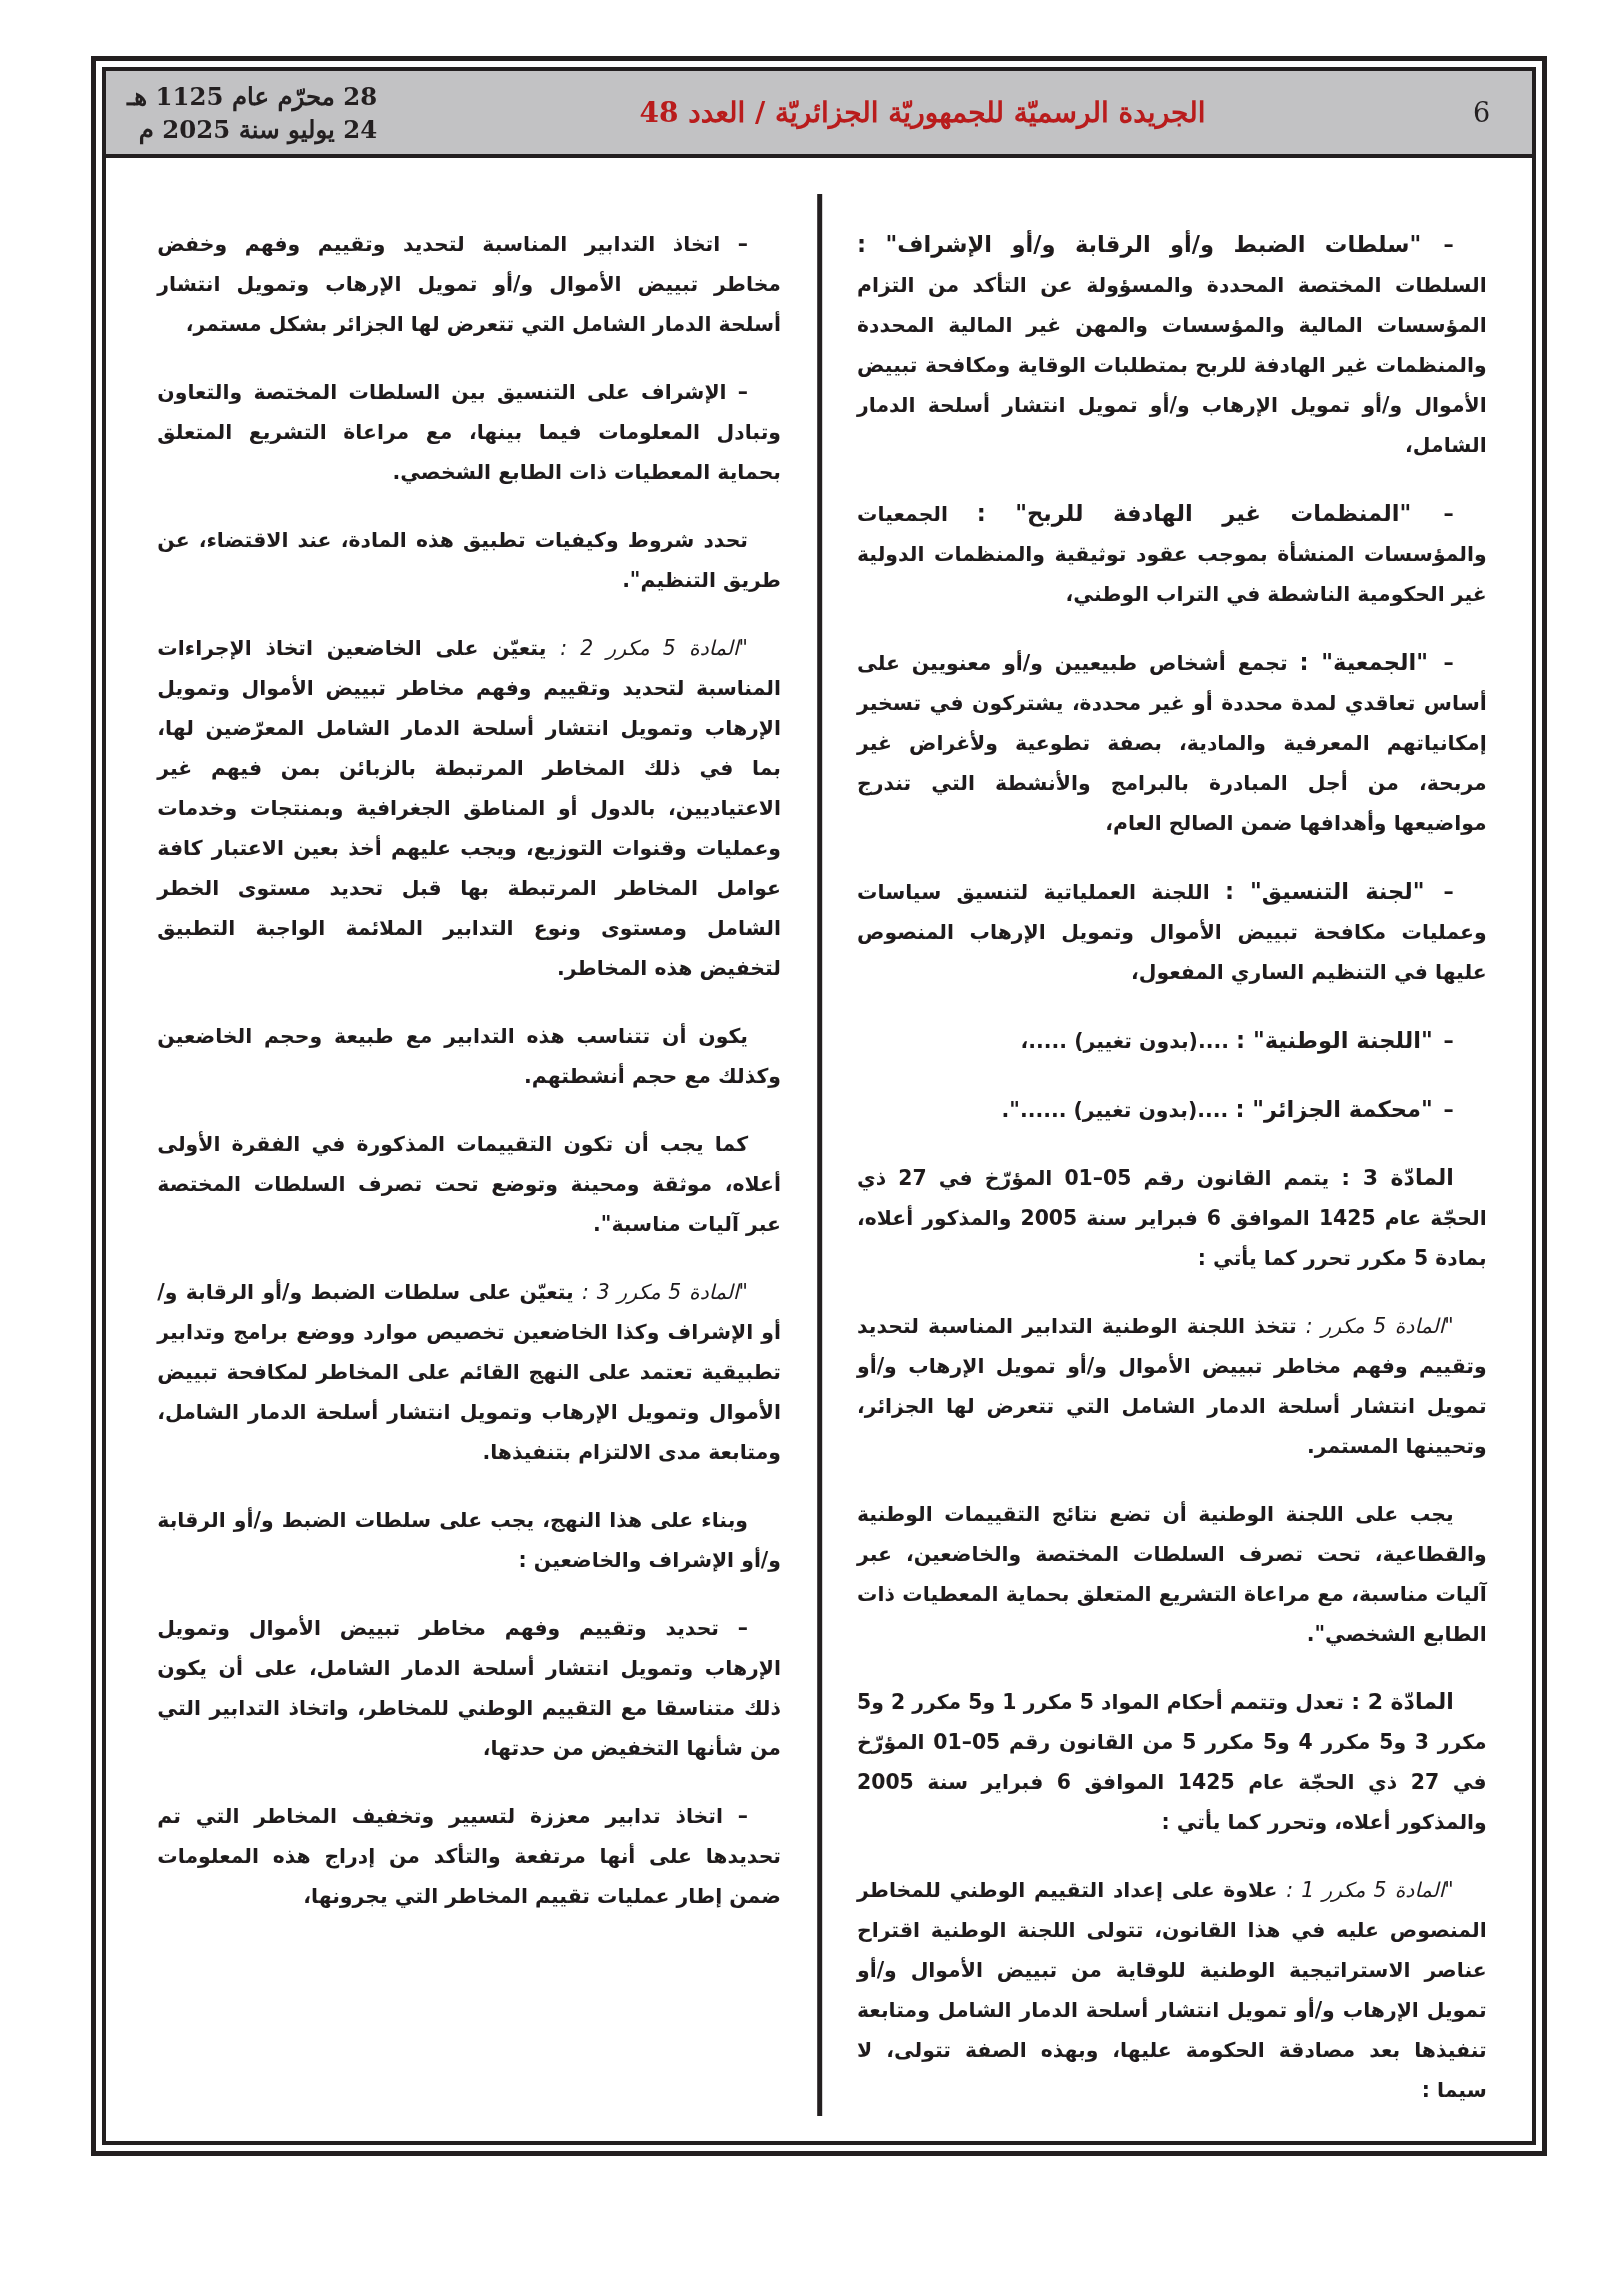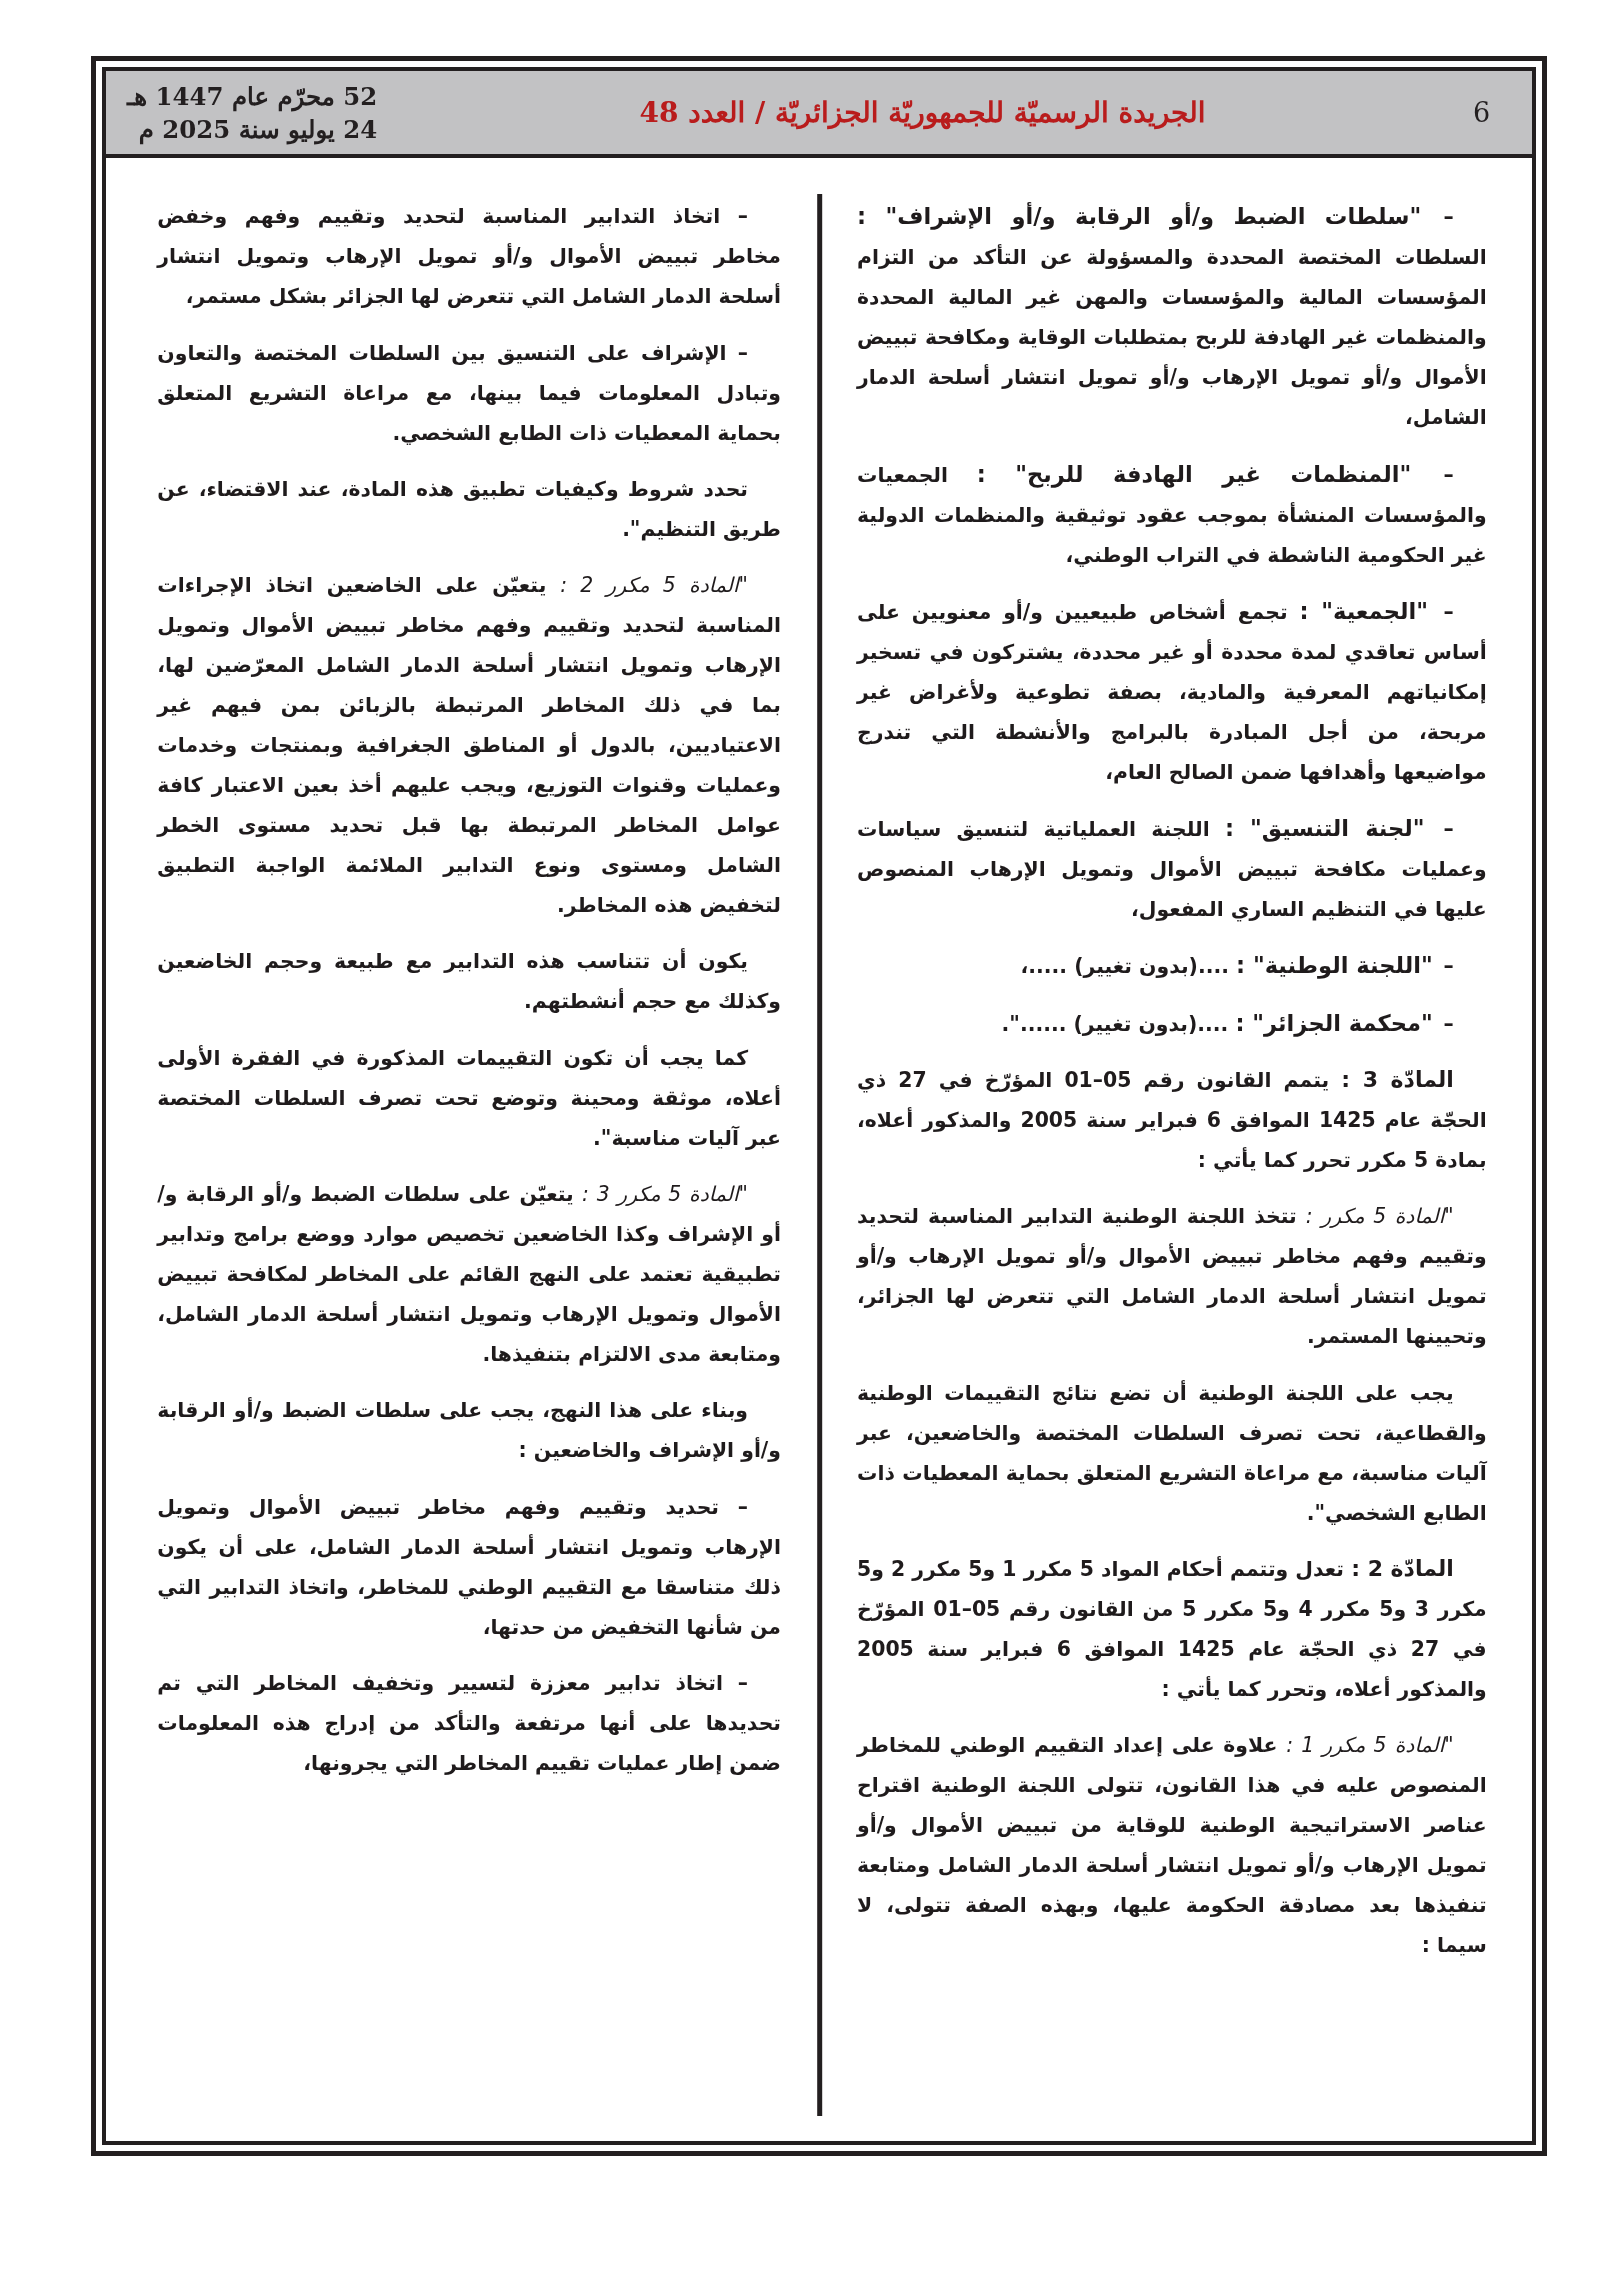--- a/index.html
+++ b/index.html
@@ -62,7 +62,7 @@
 
     <div class="header-band">
       <div class="hdr-date">
-        <div>52 محرّم عام 1447 هـ</div>
+        <div>28 محرّم عام 1125 هـ</div>
         <div>24 يوليو سنة 2025 م</div>
       </div>
       <div class="hdr-title">الجريدة الرسميّة للجمهوريّة الجزائريّة / العدد 48</div>

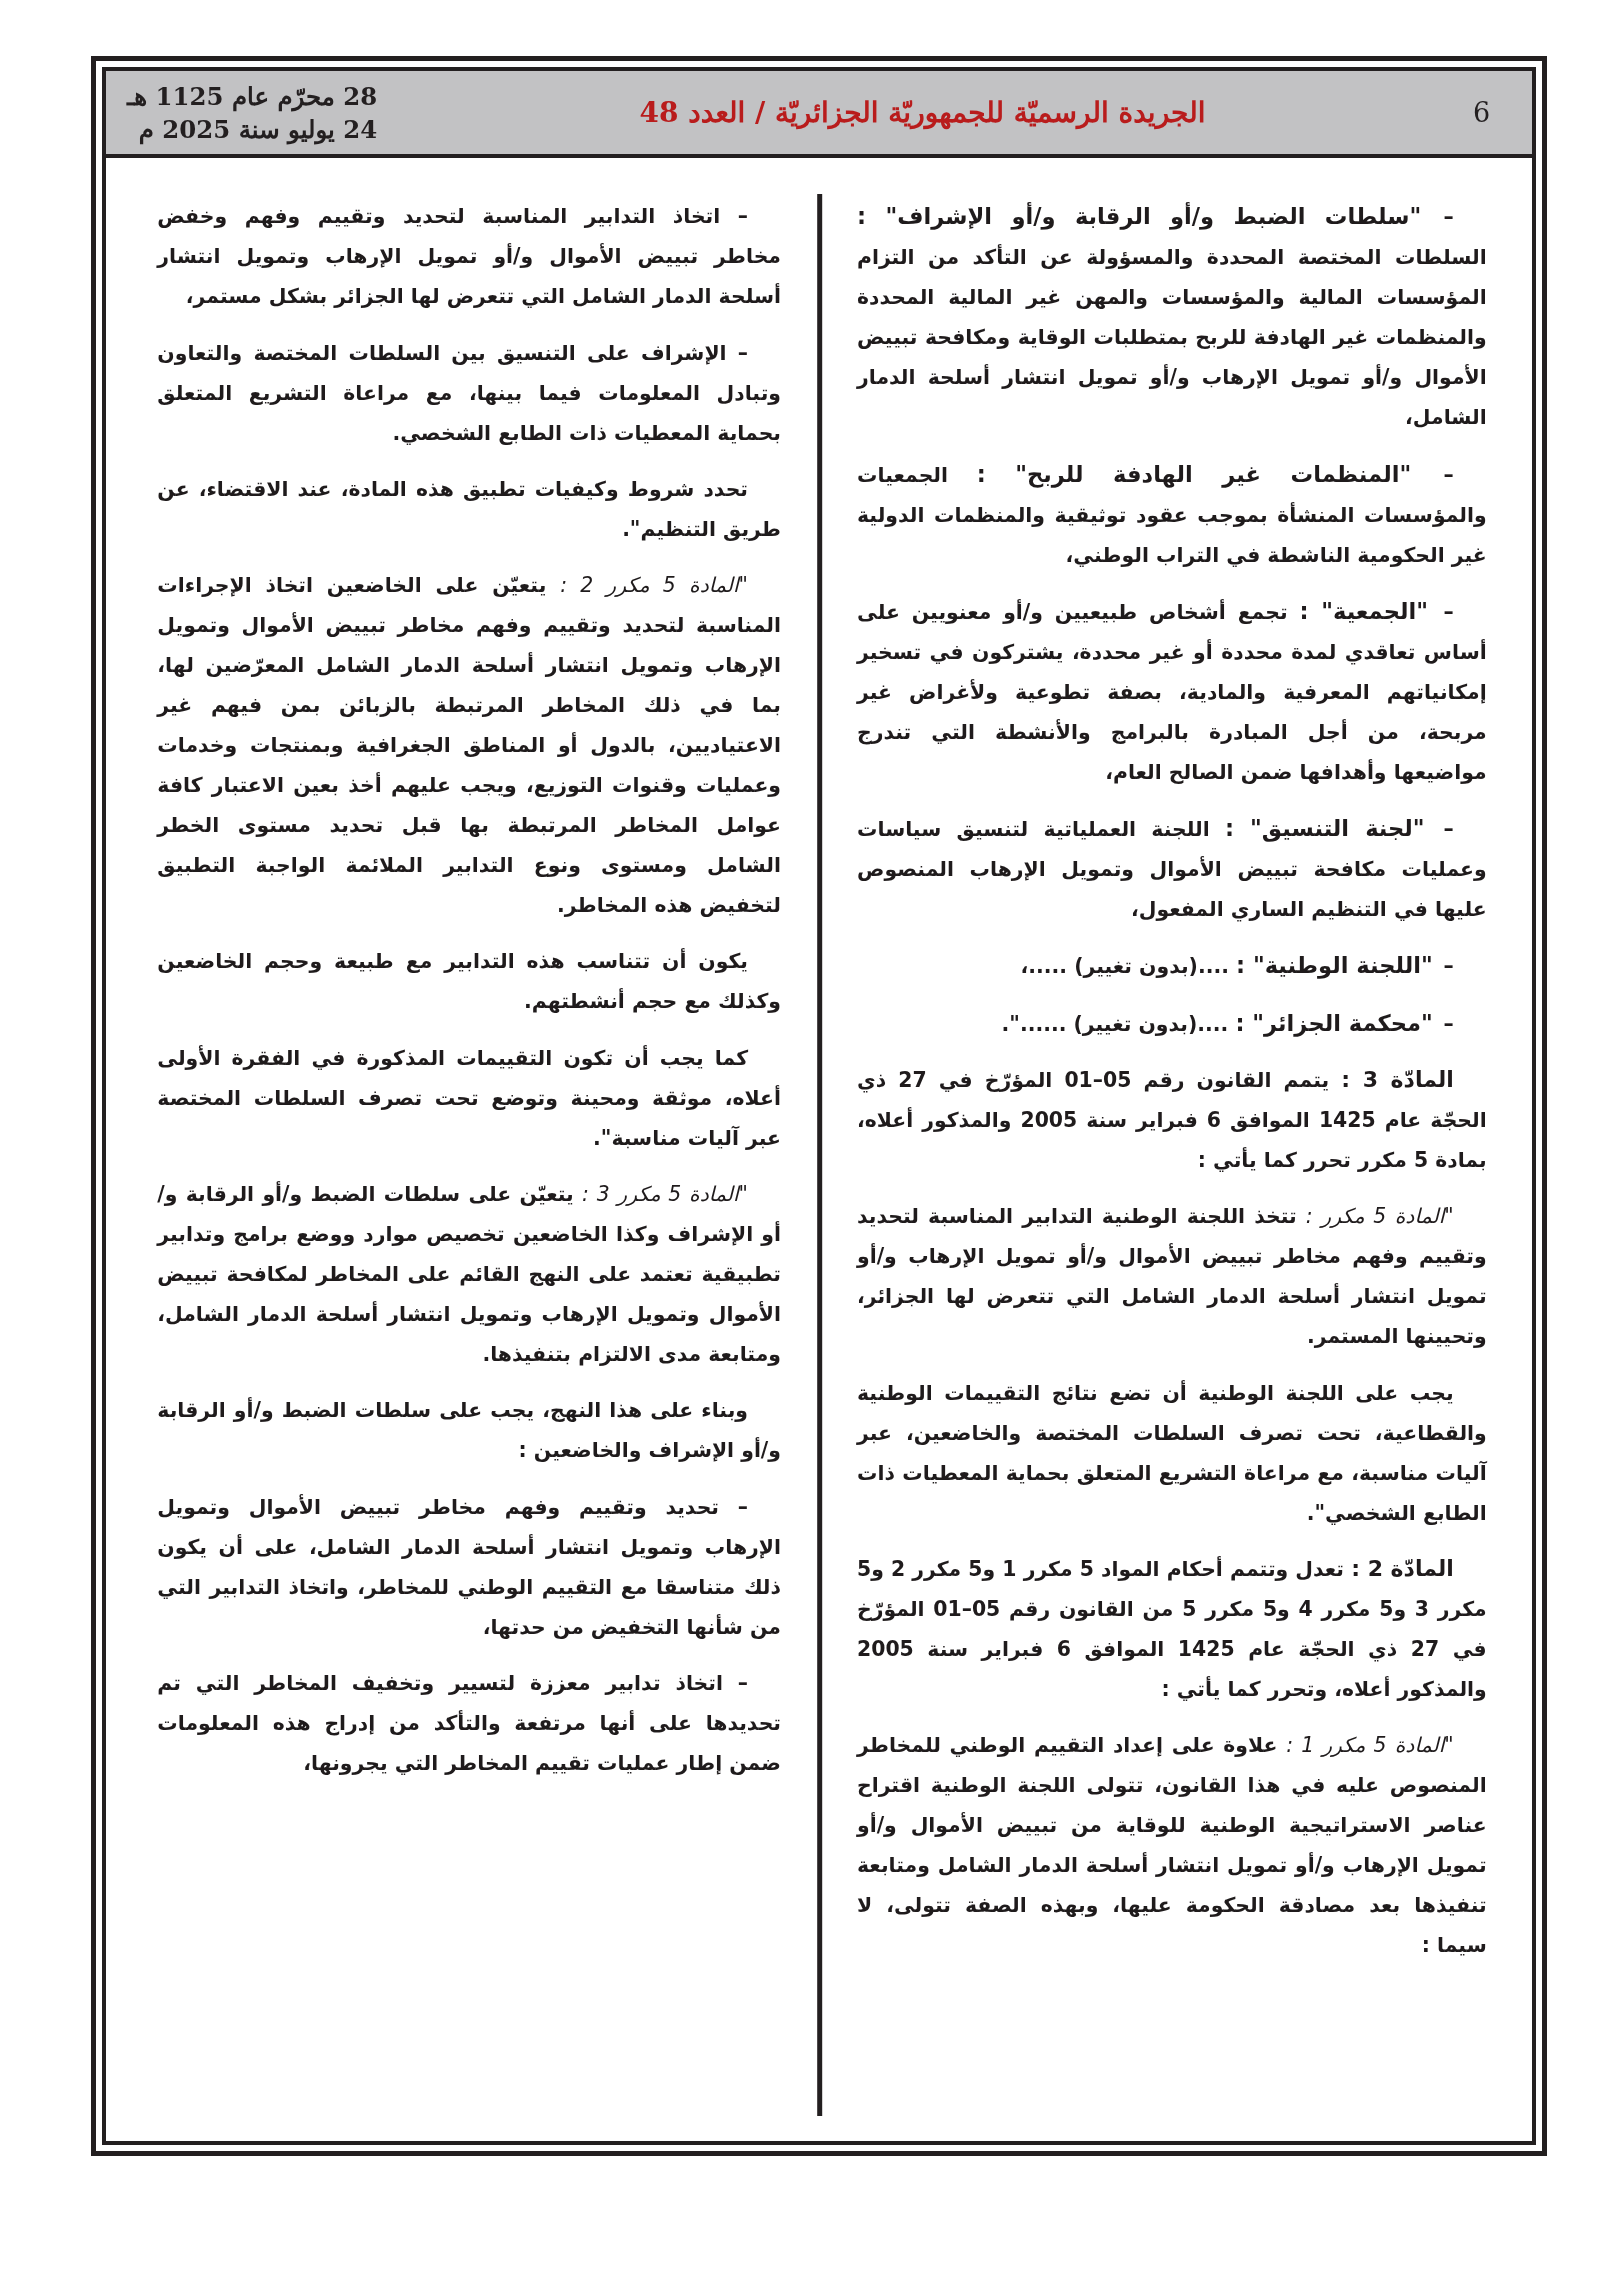--- a/index.html
+++ b/index.html
@@ -48,7 +48,7 @@
       transform: translateX(-1.8px);
     }
     .para { margin-bottom: 16.3px; text-align-last: right; }
-    .para.indent { text-indent: 33px; }
+    .para.indent { text-indent: 33px; margin-top: 28px; }
     .term { font-weight: 900; font-size: 22.6px; text-decoration: none; }
     .art-label { font-weight: 900; font-size: 22px; }
     .italic-lead { font-style: italic; font-weight: normal; }

